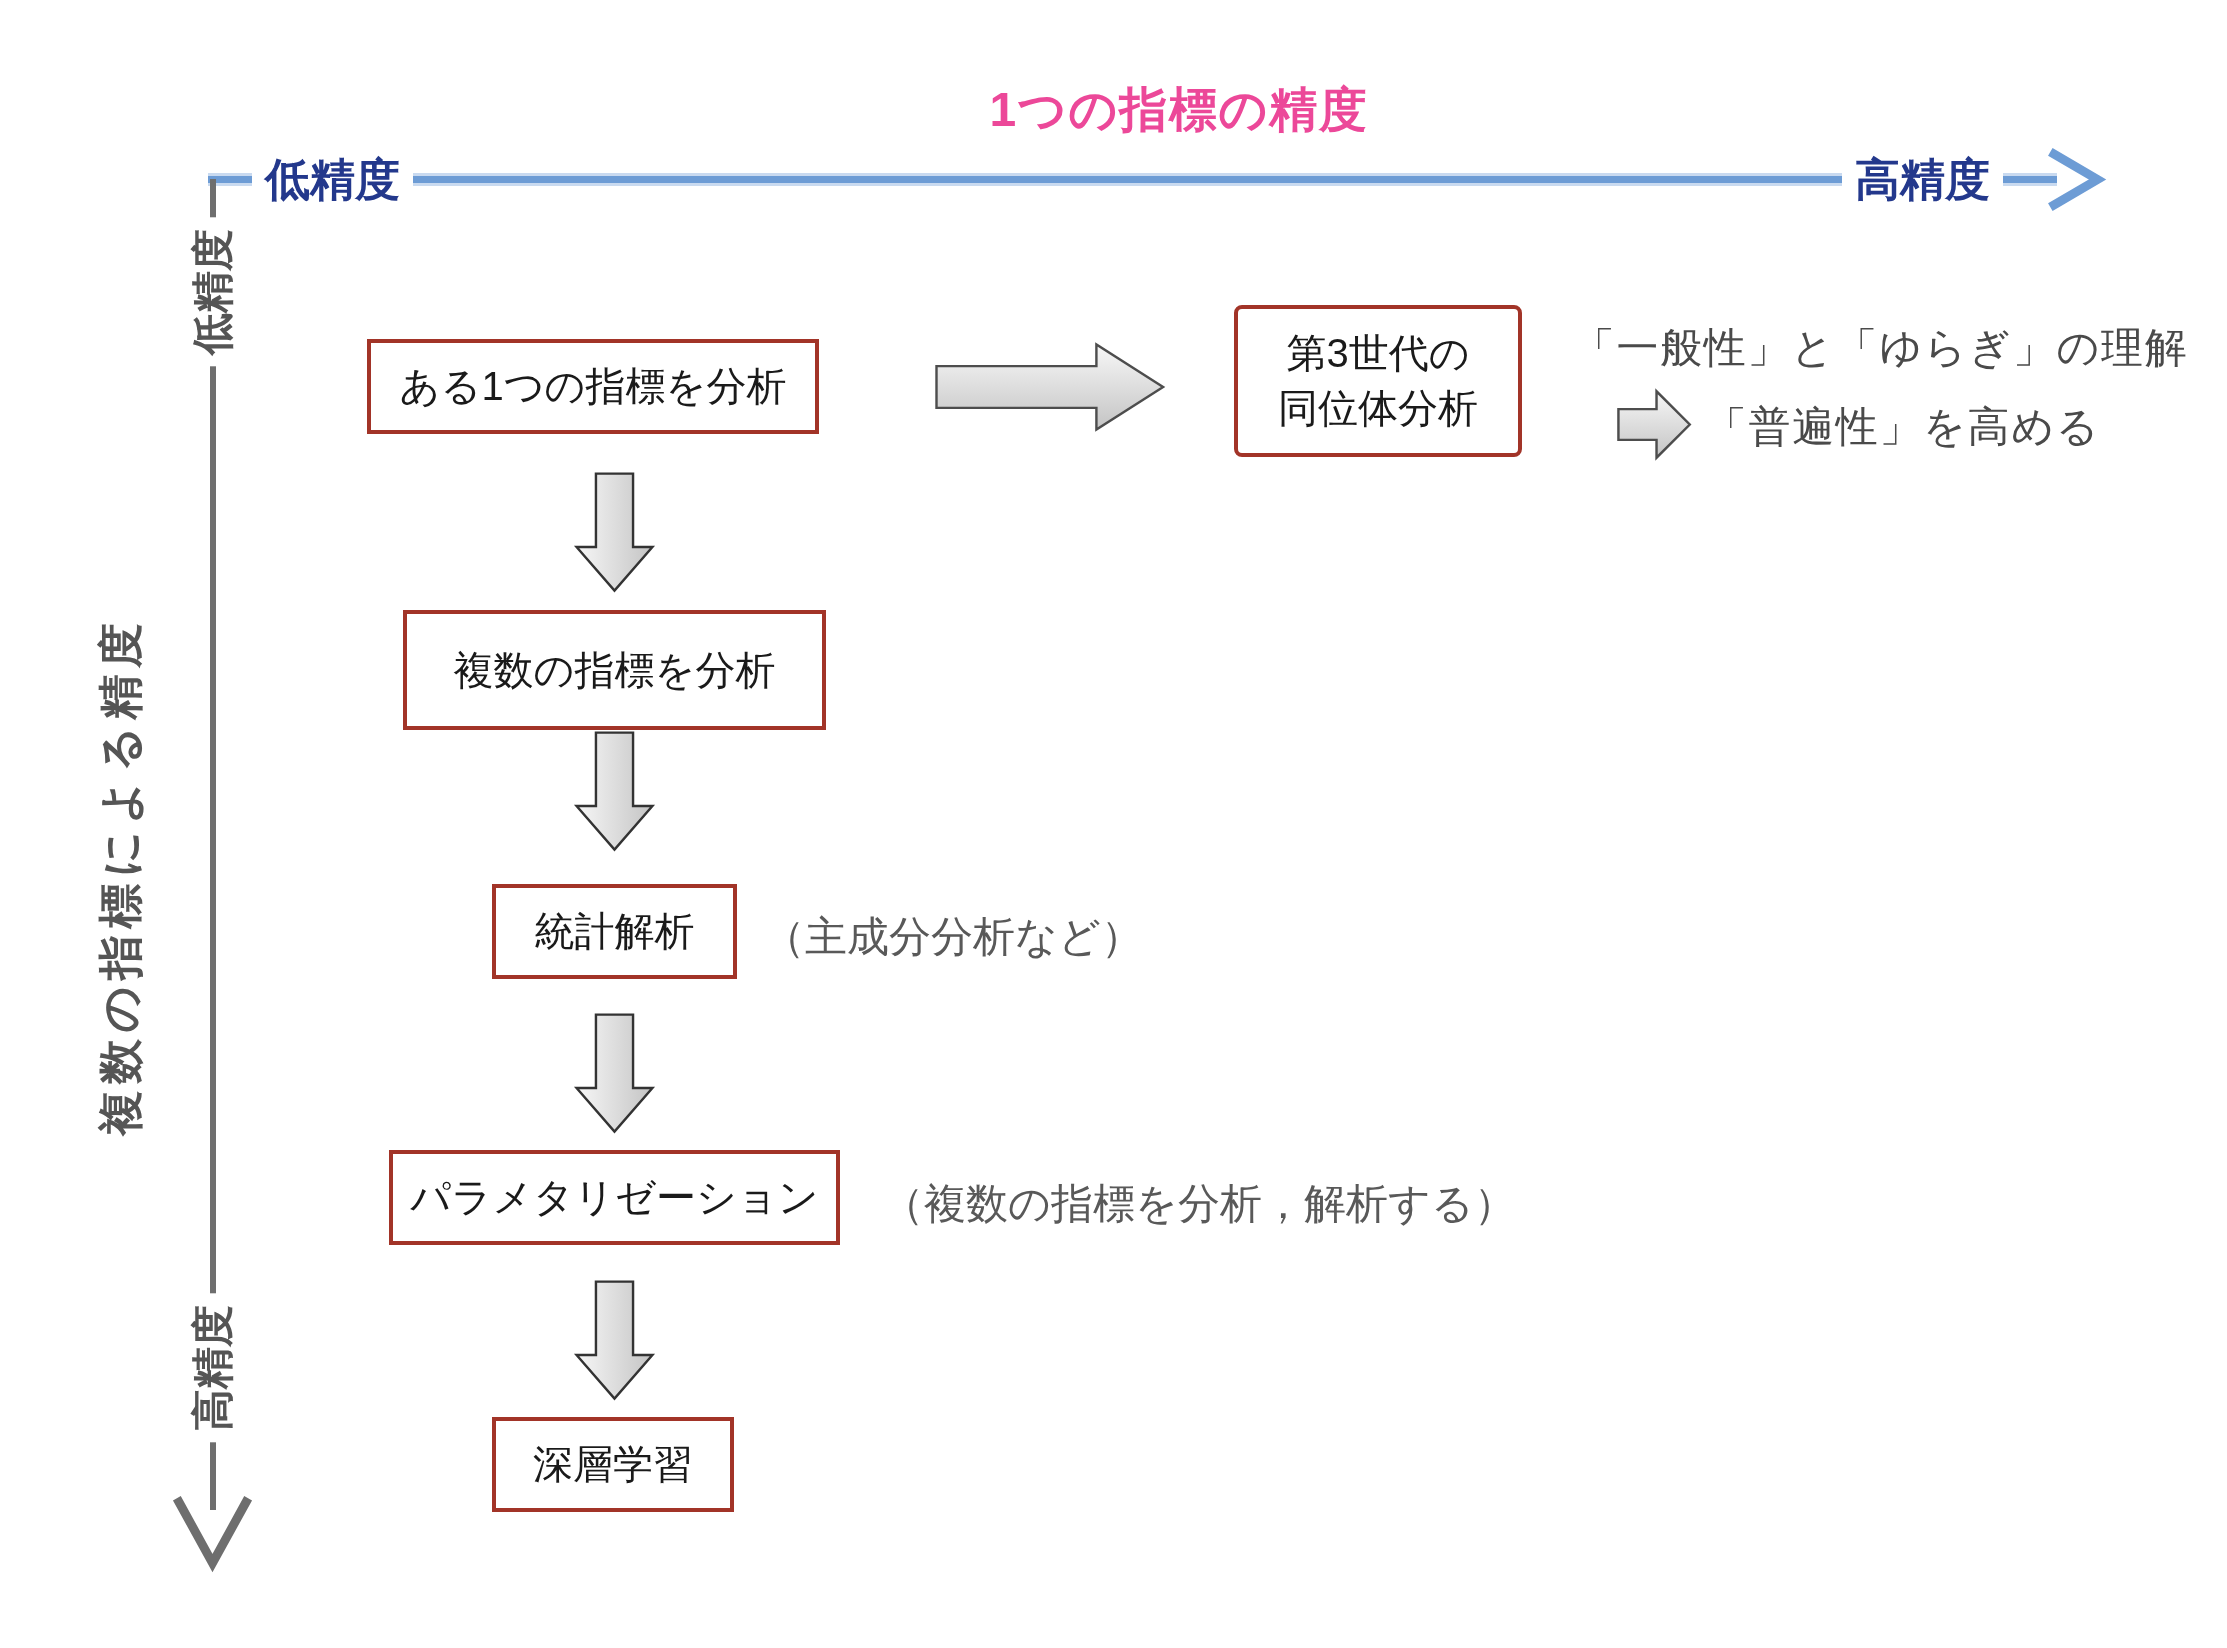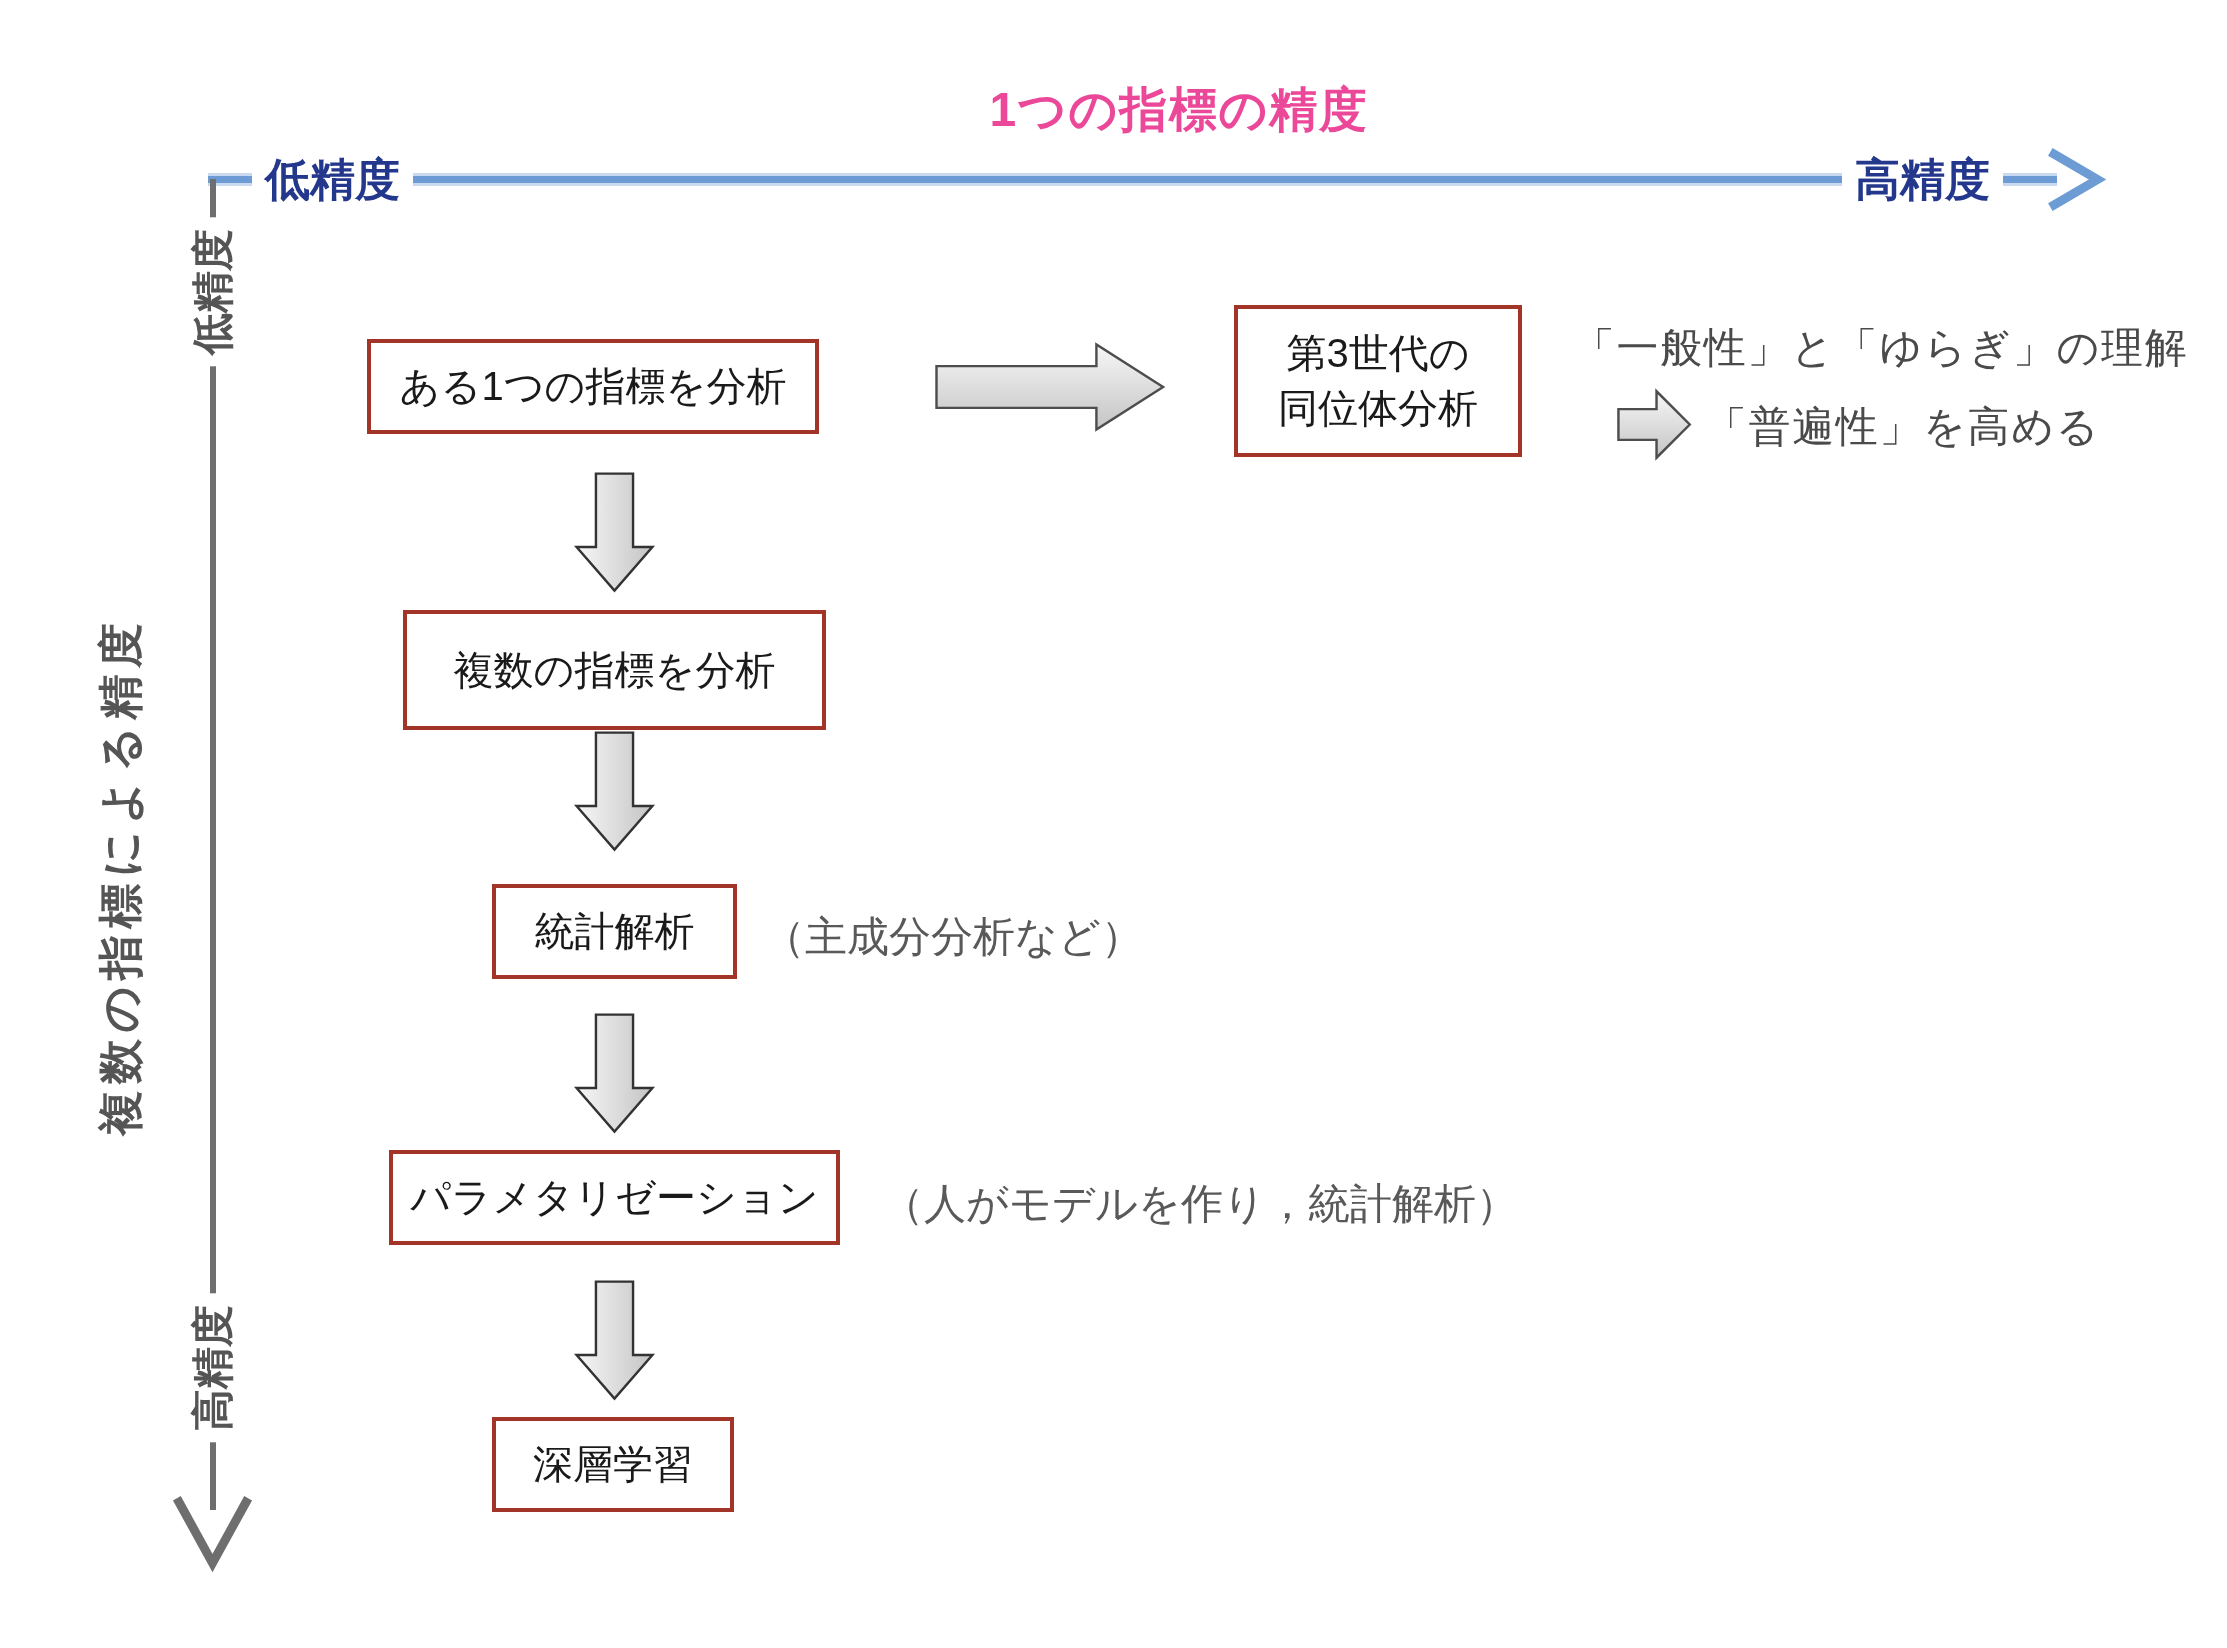--- a/index.html
+++ b/index.html
@@ -101,7 +101,7 @@
 
   <div class="box" style="left:492px;top:1417px;width:242px;height:95px;">深層学習</div>
 
-  <div class="box two-line" style="left:1234px;top:305px;width:288px;height:152px;">
+  <div class="box two-line" style="left:1234px;top:305px;width:288px;height:152px;border-radius:8px;">
     <span>第3世代の</span>
     <span>同位体分析</span>
   </div>

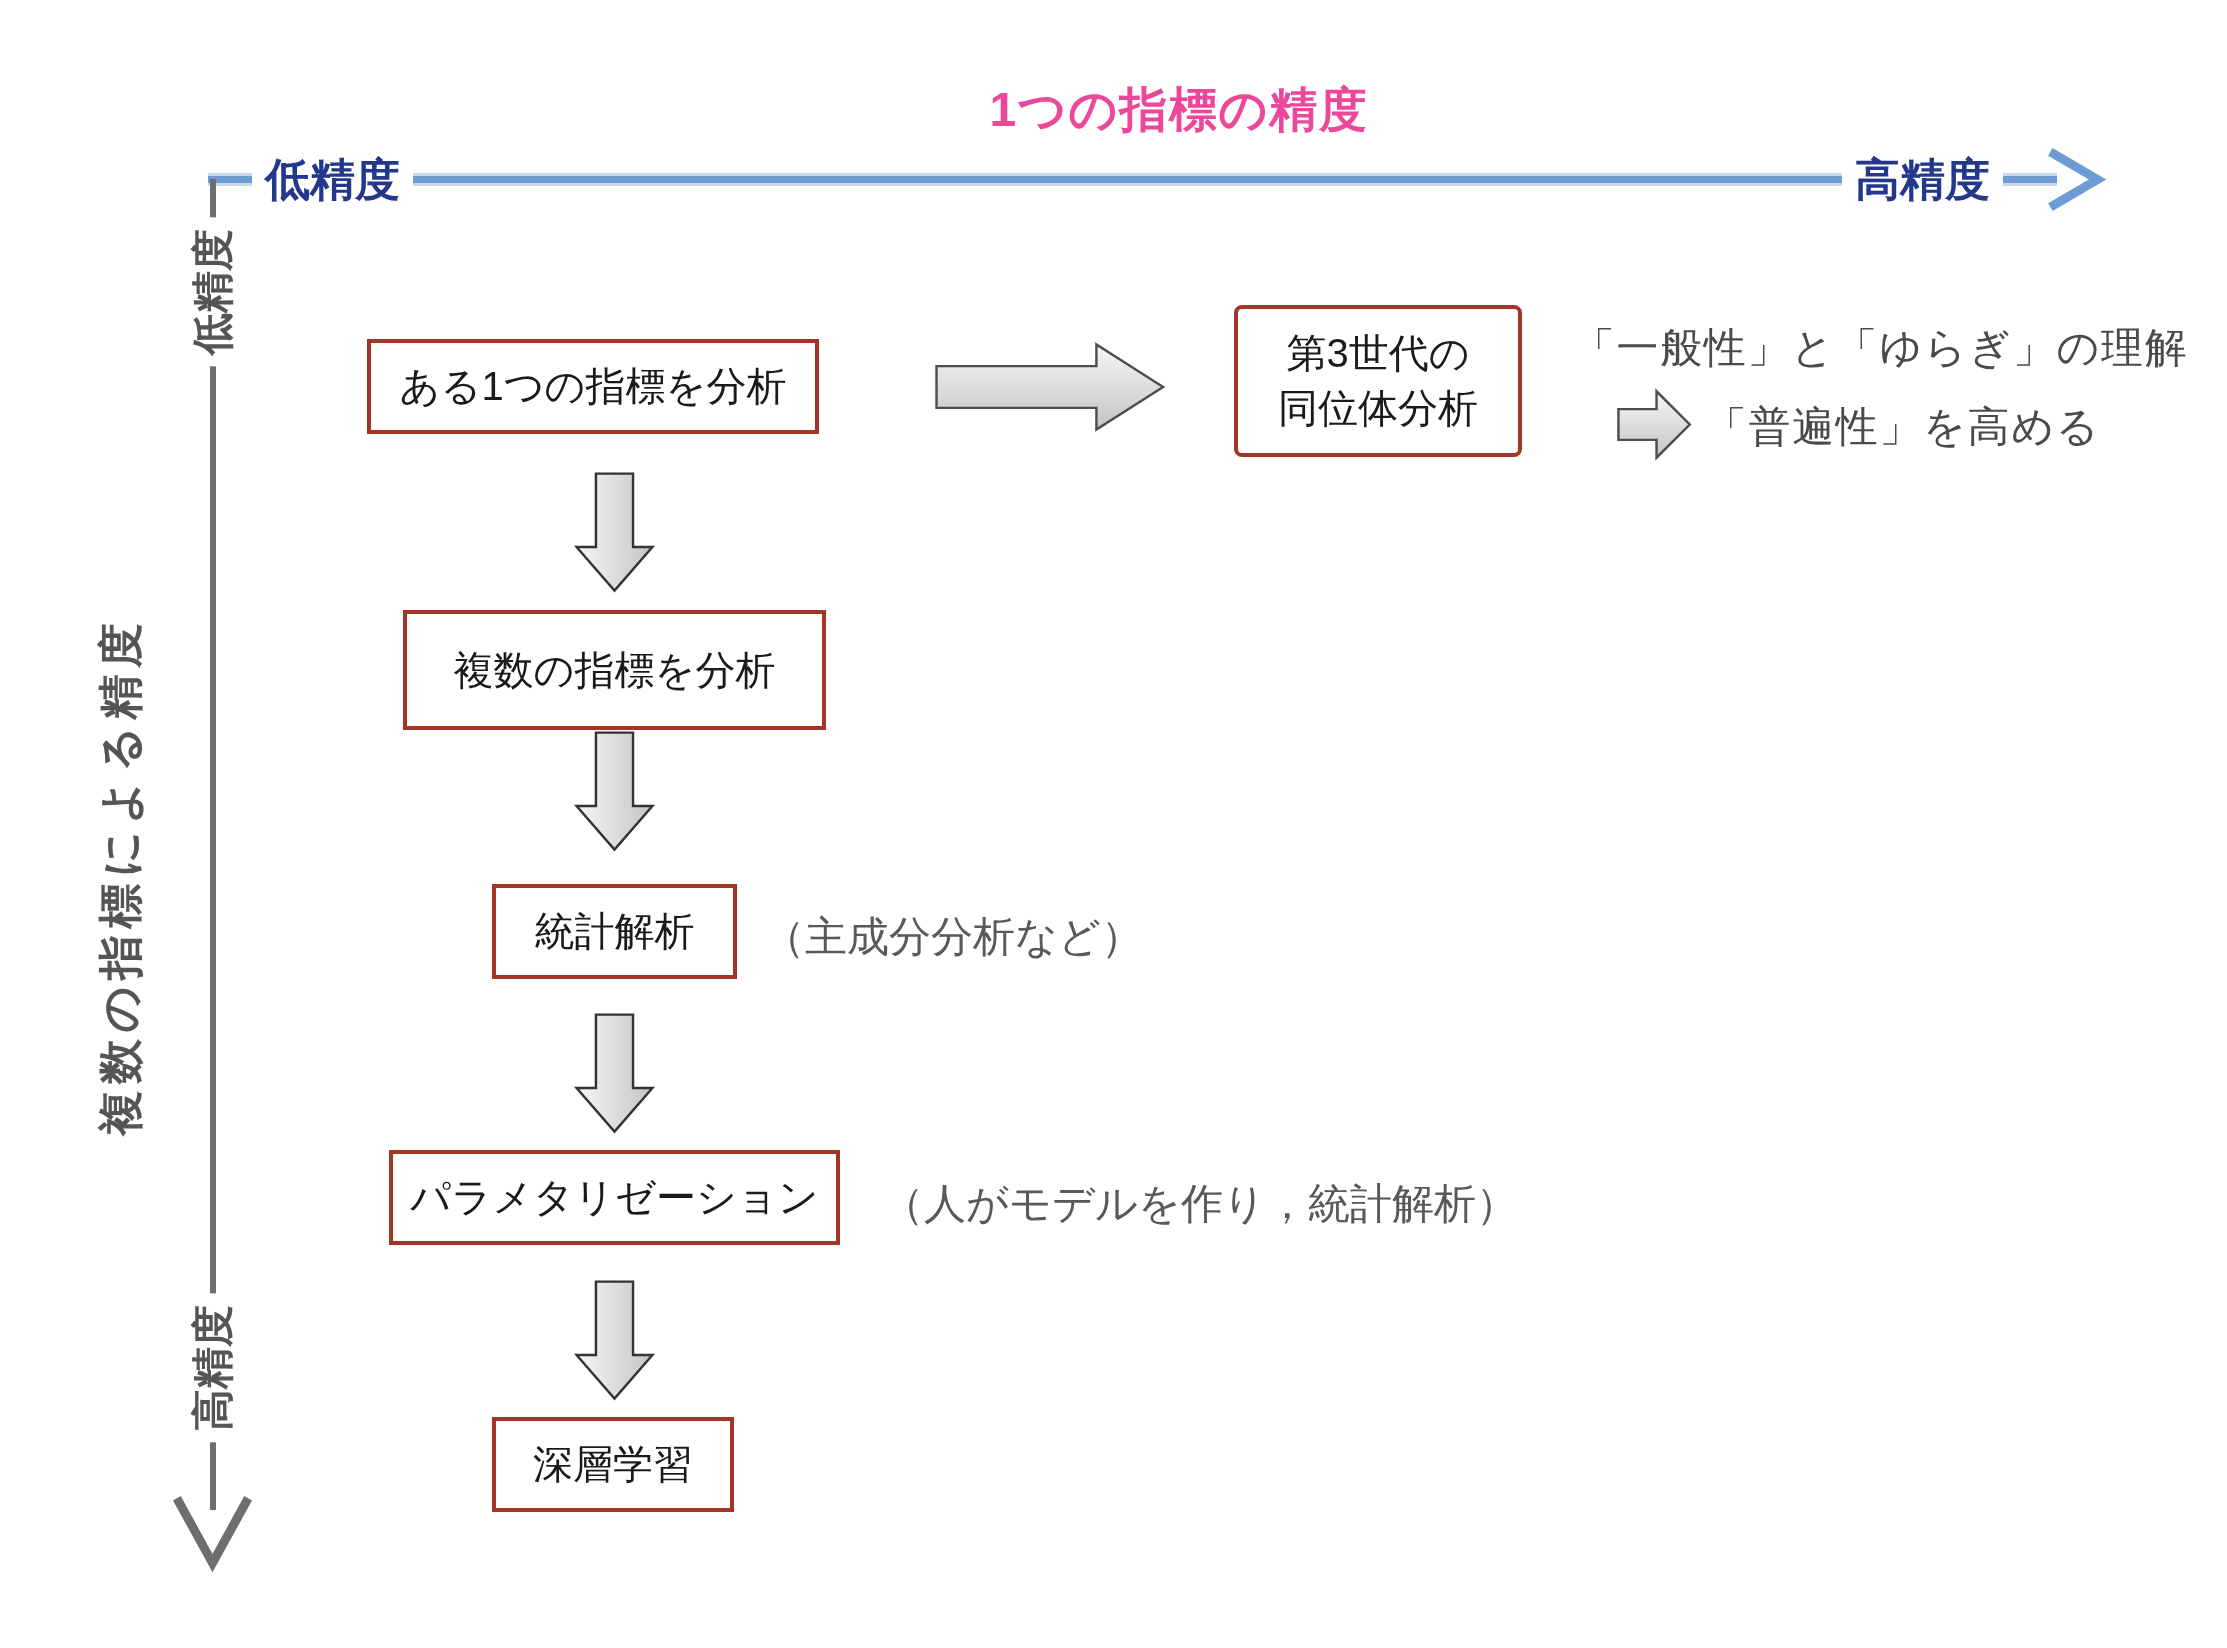--- a/index.html
+++ b/index.html
@@ -124,7 +124,7 @@
   </svg>
 
   <div class="note" style="left:763px;top:909px;">（主成分分析など）</div>
-  <div class="note" style="left:882px;top:1176px;">（人がモデルを作り，統計解析）</div>
+  <div class="note" style="left:882px;top:1176px;">（複数の指標を分析，解析する）</div>
 
   <div class="side-text" style="left:1573px;top:320px;">「一般性」と「ゆらぎ」の理解</div>
   <svg style="left:1616px;top:388px;" width="77" height="73" viewBox="0 0 95 90">

